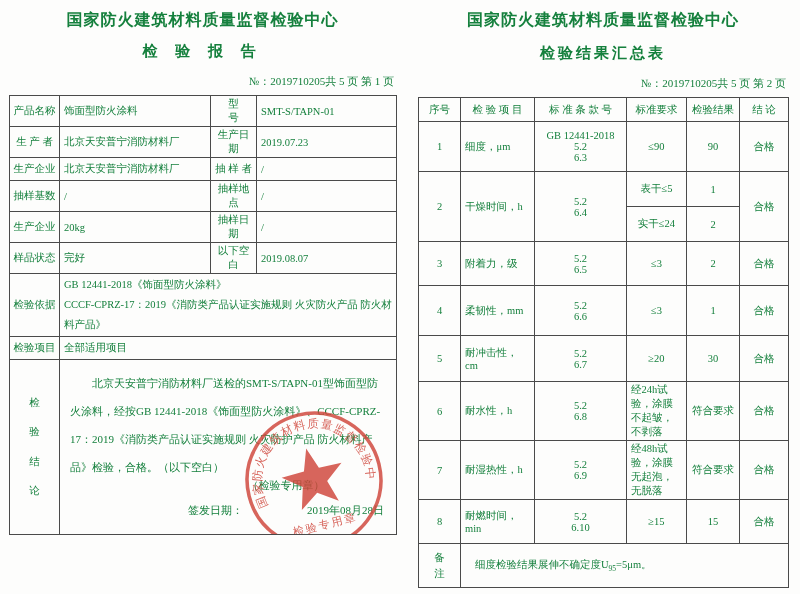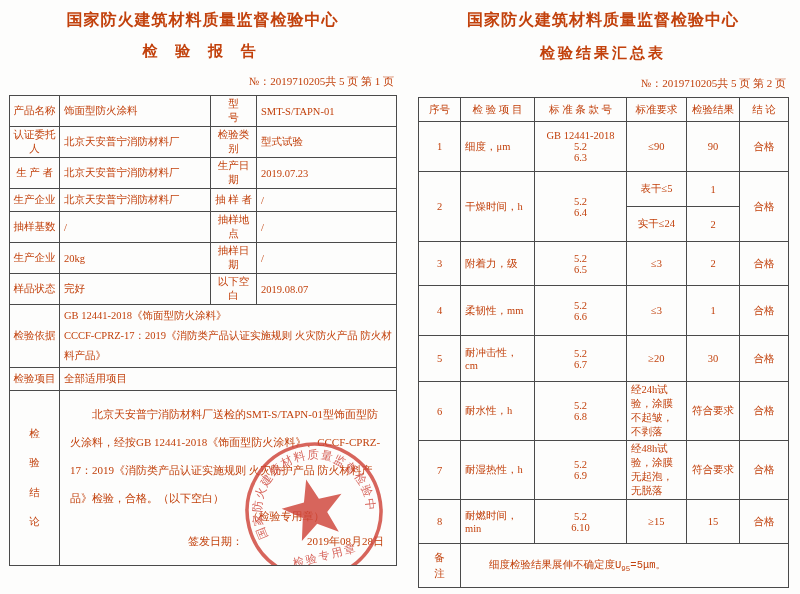--- a/index.html
+++ b/index.html
@@ -4,7 +4,7 @@
 <style>
   html,body{margin:0;padding:0;background:#ffffff;}
   .canvas{position:relative;width:800px;height:594px;background:#fdfdfc;overflow:hidden;
-          font-family:"Liberation Serif","DejaVu Serif",serif;color:#c2410c;}
+          font-family:"Liberation Serif","DejaVu Serif",serif;color:#15803d;}
   .page{position:absolute;top:10px;}
   .page-left{left:9px;width:387px;}
   .page-right{left:418px;width:370px;}

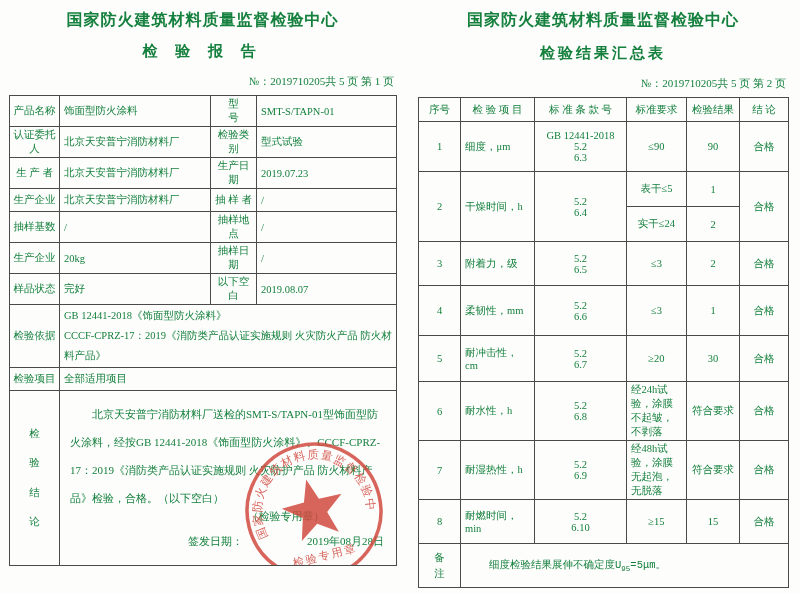--- a/index.html
+++ b/index.html
@@ -62,12 +62,6 @@
             <td class="val">SMT-S/TAPN-01</td>
           </tr>
           <tr>
-            <td class="lbl">认证委托人</td>
-            <td class="val">北京天安普宁消防材料厂</td>
-            <td class="lbl">检验类别</td>
-            <td class="val">型式试验</td>
-          </tr>
-          <tr>
             <td class="lbl">生 产 者</td>
             <td class="val">北京天安普宁消防材料厂</td>
             <td class="lbl">生产日期</td>

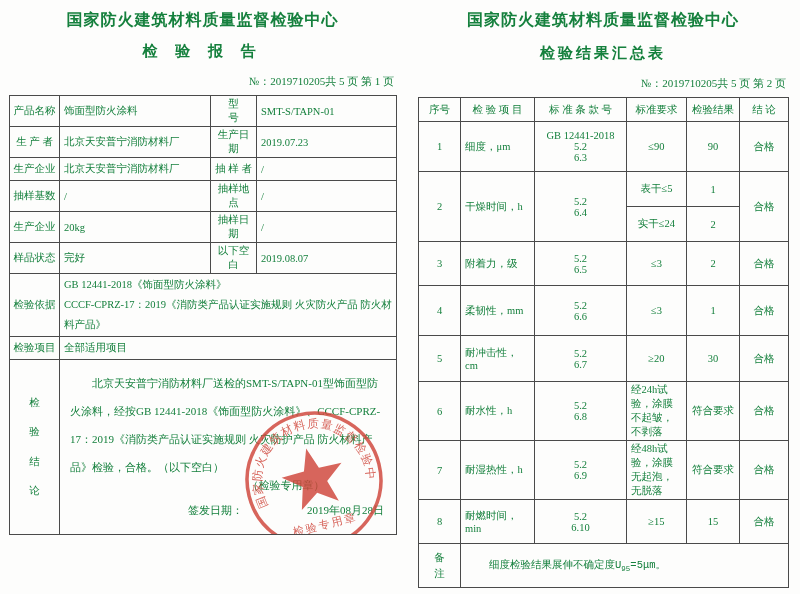--- a/index.html
+++ b/index.html
@@ -31,7 +31,7 @@
   .issue-line{display:flex;justify-content:space-between;margin-top:10px;}
   .stamp{position:absolute;left:178px;top:44px;opacity:0.82;pointer-events:none;}
   .rtable tr.hdr{height:24px;}
-  .remark-val{padding-left:28px;font-family:Liberation Mono, monospace;}
+  .remark-val{padding-left:14px;}
   .sub{font-size:7.5px;vertical-align:-3px;}
 </style>
 </head>

